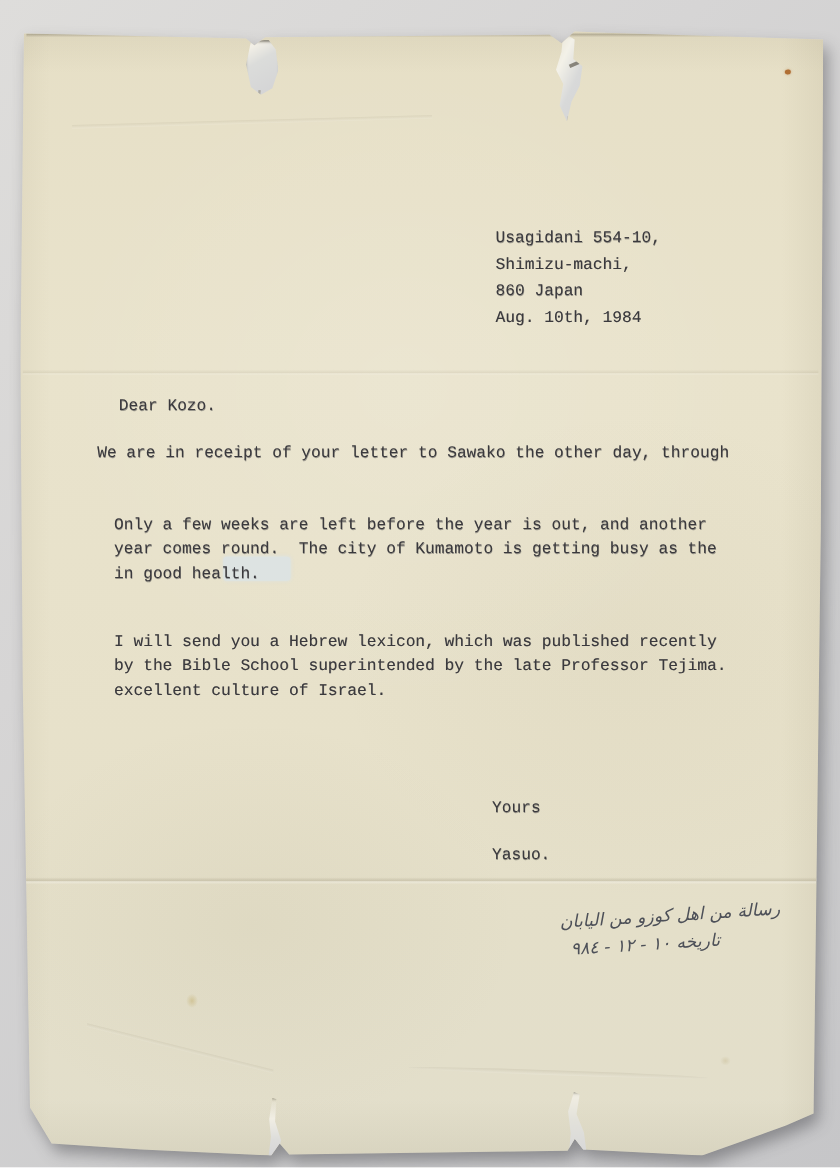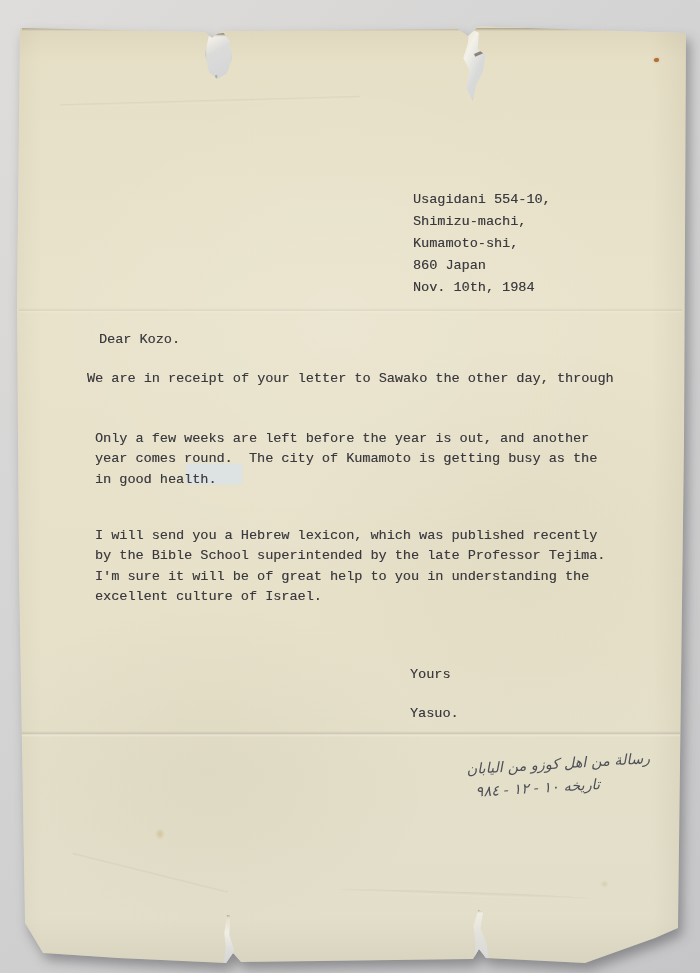--- a/index.html
+++ b/index.html
@@ -178,7 +178,7 @@
 
       <div class="correction-patch"></div>
 
-      <div class="type address-block"><div class="tline">Usagidani 554-10,</div><div class="tline">Shimizu-machi,</div><div class="tline">Kumamoto-shi,</div><div class="tline">860 Japan</div><div class="tline">Nov. 10th, 1984</div></div>
+      <div class="type address-block"><div class="tline">Usagidani 554-10,</div><div class="tline">Shimizu-machi,</div><div class="tline">860 Japan</div><div class="tline">Nov. 10th, 1984</div></div>
 
       <div class="type salutation">Dear Kozo.</div>
 

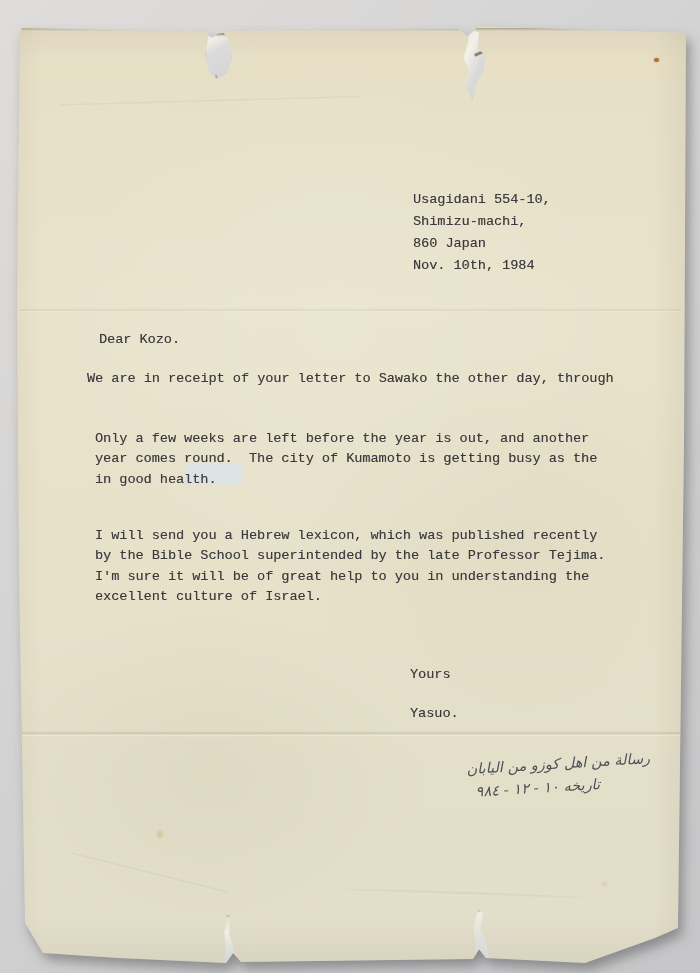--- a/index.html
+++ b/index.html
@@ -178,7 +178,7 @@
 
       <div class="correction-patch"></div>
 
-      <div class="type address-block"><div class="tline">Usagidani 554-10,</div><div class="tline">Shimizu-machi,</div><div class="tline">860 Japan</div><div class="tline">Nov. 10th, 1984</div></div>
+      <div class="type address-block"><div class="tline">Usagidani 554-10,</div><div class="tline">Shimizu-machi,</div><div class="tline">860 Japan</div><div class="tline">Aug. 10th, 1984</div></div>
 
       <div class="type salutation">Dear Kozo.</div>
 

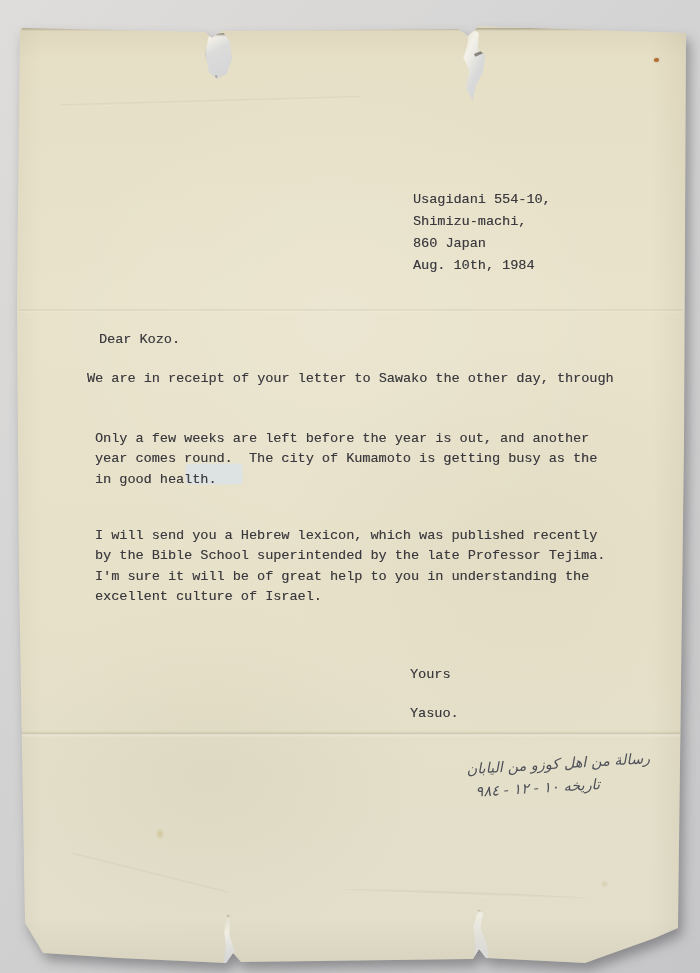--- a/index.html
+++ b/index.html
@@ -130,7 +130,7 @@
   .tline { white-space:pre; }
   .address-block { left:413px; top:177px; line-height:21.9px; }
   .salutation    { left:99px;  top:318px; }
-  .para-1        { left:87px;  top:357px; }
+  .para-1        { left:81px;  top:357px; }
   .para-2        { left:95px;  top:417px; }
   .para-3        { left:95px;  top:514px; }
   .para-4        { left:95px;  top:611px; }

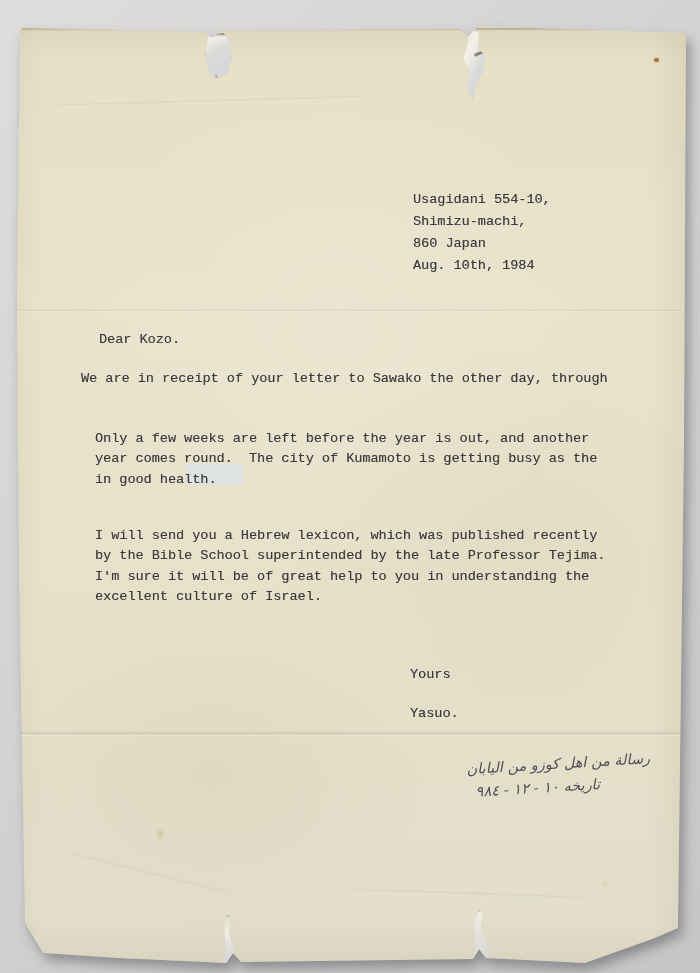--- a/index.html
+++ b/index.html
@@ -186,7 +186,7 @@
 
       <div class="type para-2"><div class="tline">Only a few weeks are left before the year is out, and another</div><div class="tline">year comes round.  The city of Kumamoto is getting busy as the</div><div class="tline">in good health.</div></div>
 
-      <div class="type para-3"><div class="tline">I will send you a Hebrew lexicon, which was published recently</div><div class="tline">by the Bible School superintended by the late Professor Tejima.</div><div class="tline">I'm sure it will be of great help to you in understanding the</div><div class="tline">excellent culture of Israel.</div></div>
+      <div class="type para-3"><div class="tline">I will send you a Hebrew lexicon, which was published recently</div><div class="tline">by the Bible School superintended by the late Professor Tejima.</div><div class="tline">excellent culture of Israel.</div></div>
 
 
       <div class="type closing-yours">Yours</div>

